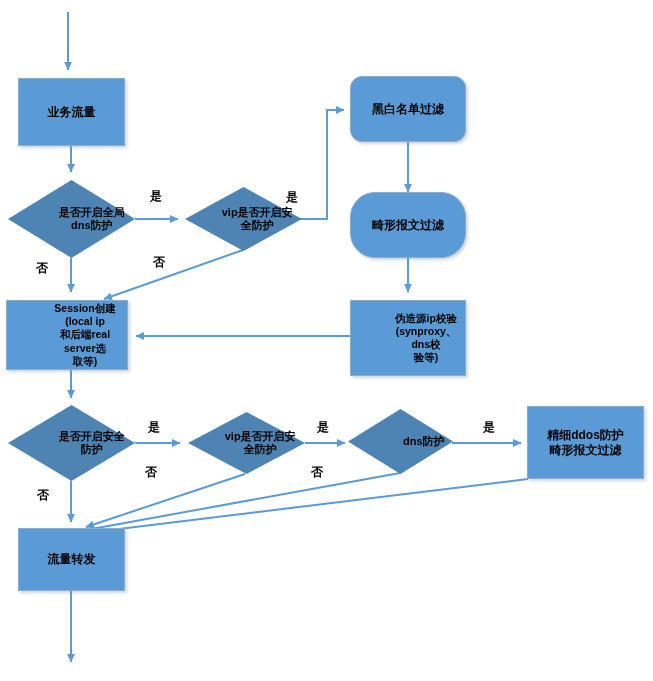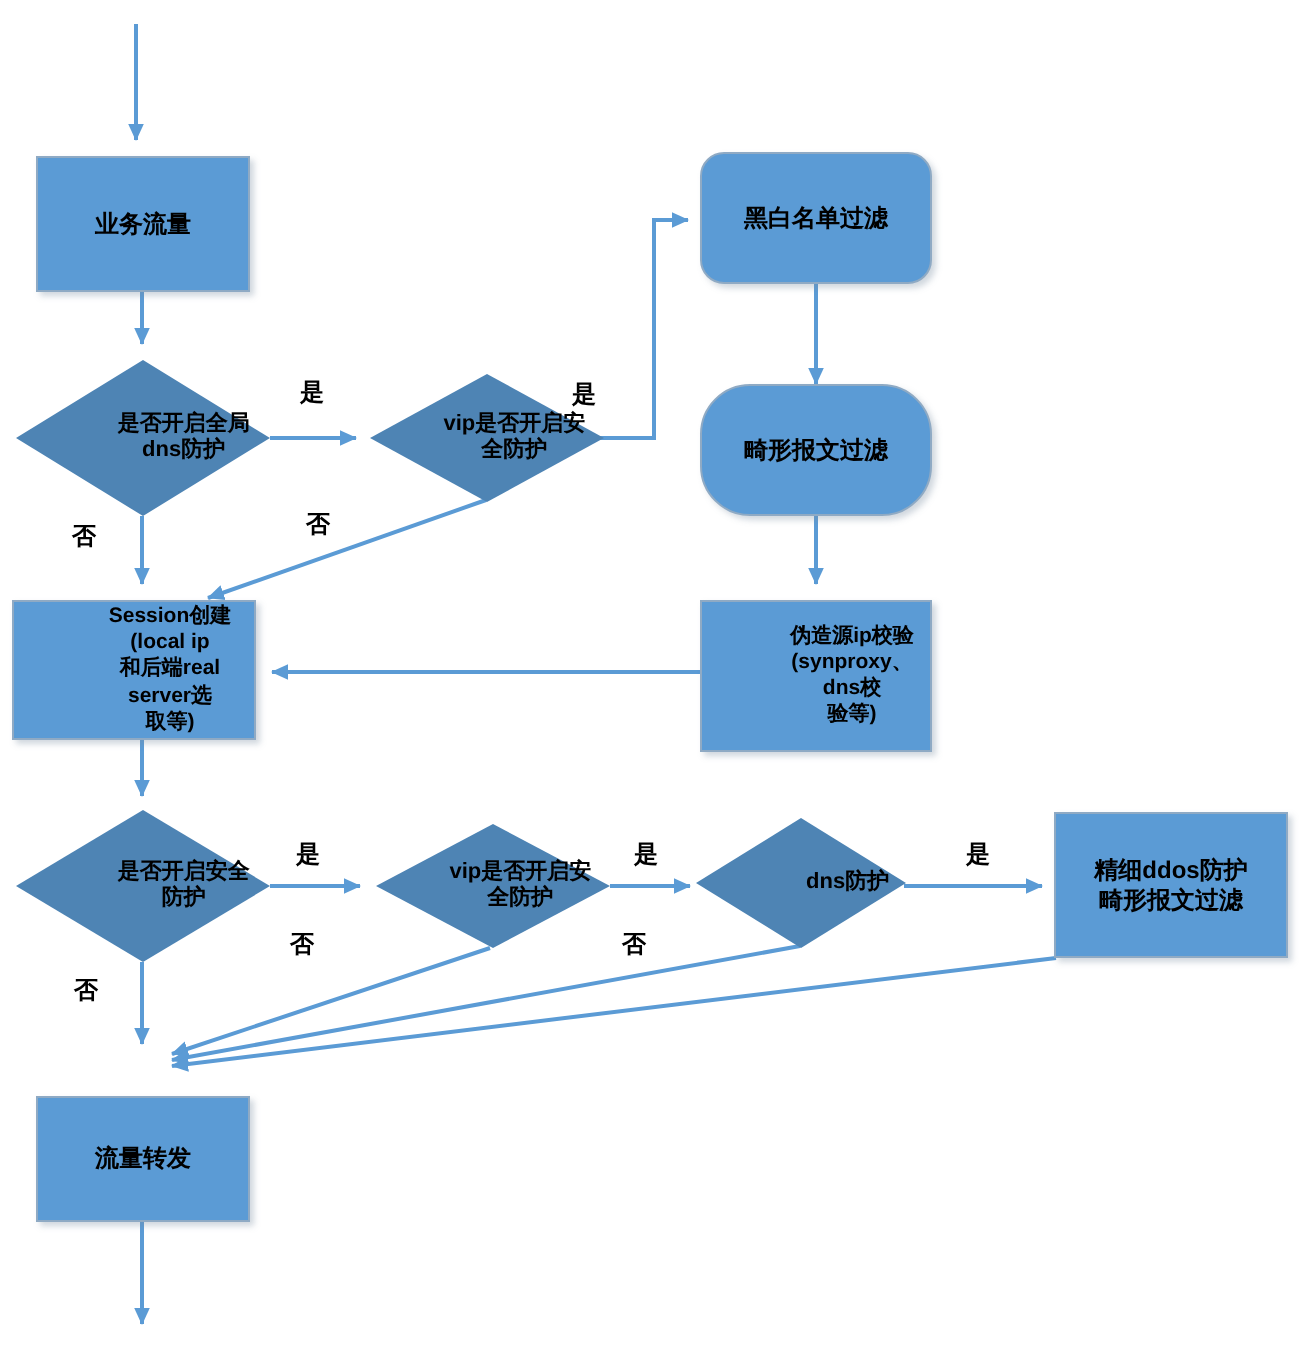--- a/index.html
+++ b/index.html
@@ -221,7 +221,7 @@
     </span>
   </div>
 
-  <div class="node proc" style="left:18px; top:528px; width:107px; height:63px;margin-top:20px;">
+  <div class="node proc" style="left:18px; top:528px; width:107px; height:63px;">
     <span>流量转发</span>
   </div>
 

